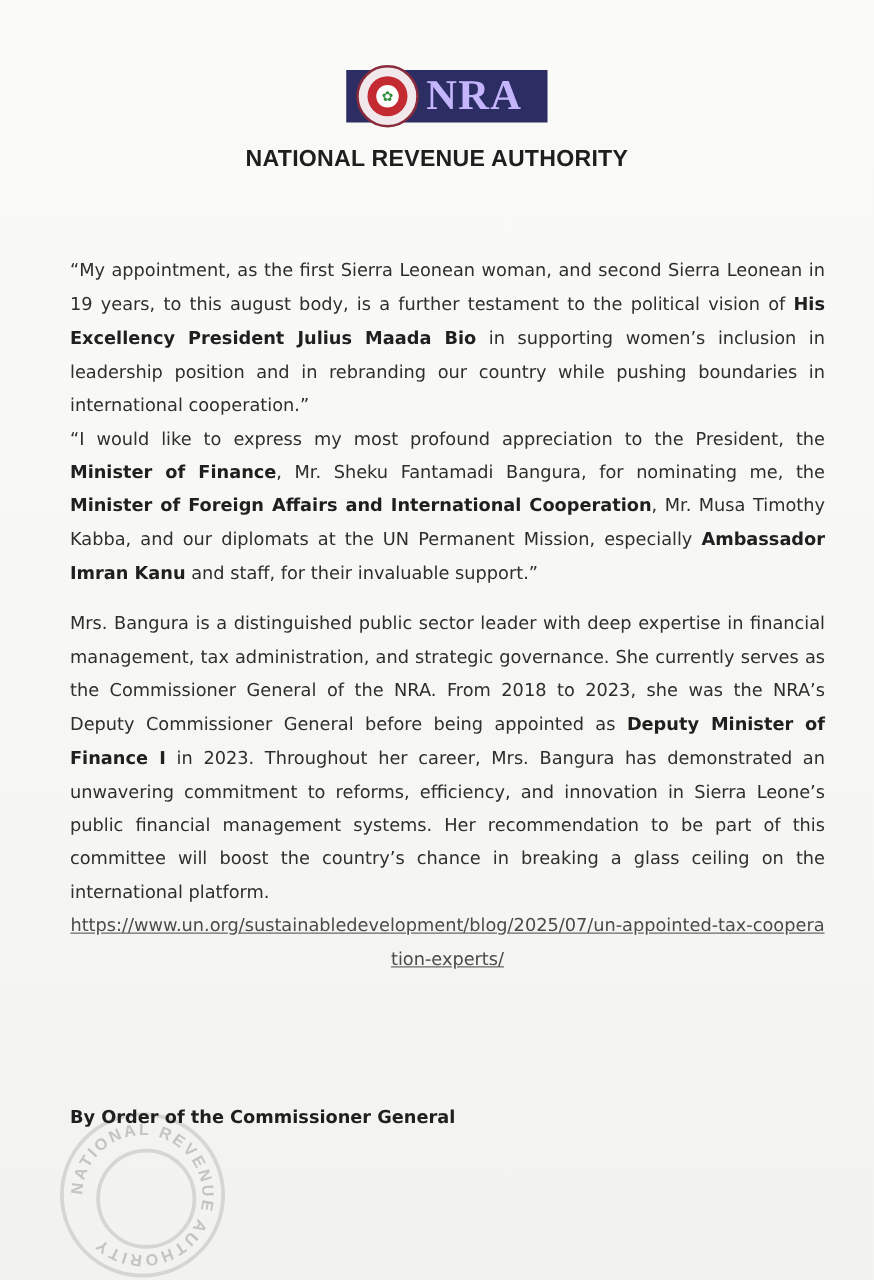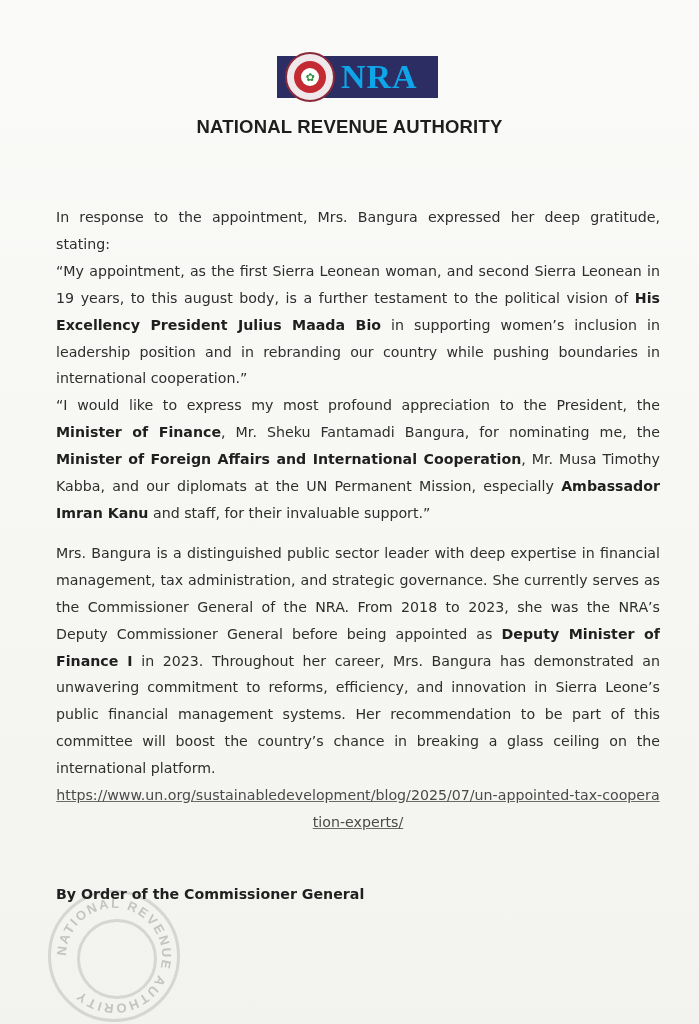--- a/index.html
+++ b/index.html
@@ -36,7 +36,7 @@
   .logo .nra {
     position: absolute; left: 64px; top: 4px;
     font-family: "Liberation Serif", serif; font-weight: bold;
-    font-size: 34px; color: #0ea5e9; letter-spacing: 1px; line-height: 34px;
+    font-size: 34px; color: #c4b5fd; letter-spacing: 1px; line-height: 34px;
   }
   .org-title {
     position: absolute; left: 0; width: 699px; top: 116px; text-align: center;

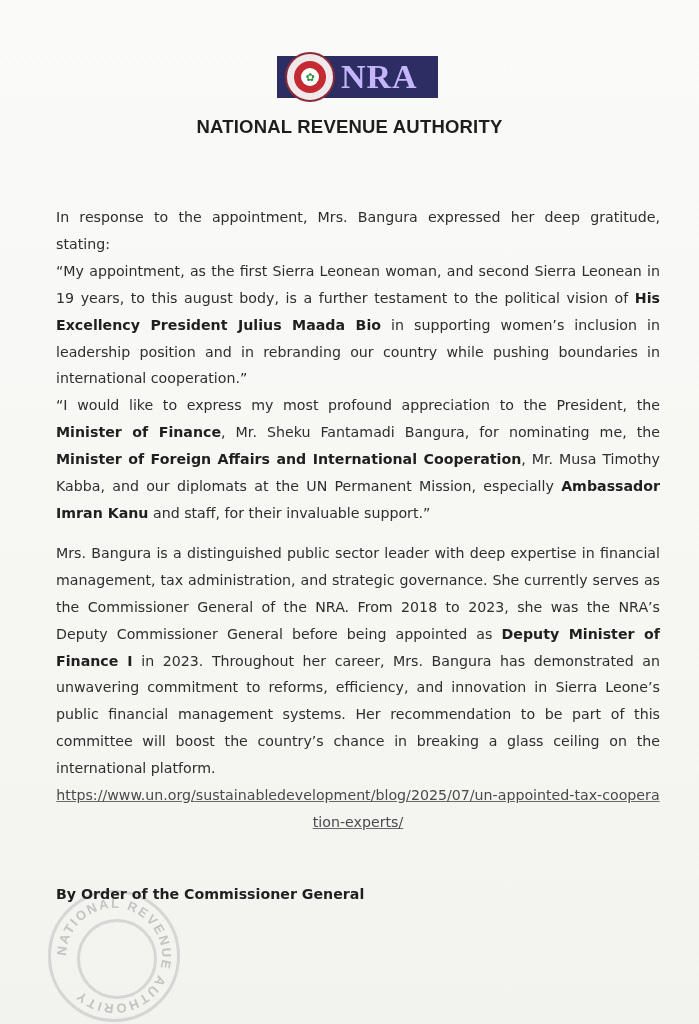--- a/index.html
+++ b/index.html
@@ -94,7 +94,6 @@
   <div class="org-title">NATIONAL REVENUE AUTHORITY</div>
 
   <div class="body">
-    <p><span>In response to the appointment, Mrs. Bangura expressed her deep gratitude, stating:</span></p>
     <p><span>“My appointment, as the first Sierra Leonean woman, and second Sierra Leonean in 19 years, to this august body, is a further testament to the political vision of </span><b>His Excellency President Julius Maada Bio</b><span> in supporting women’s inclusion in leadership position and in rebranding our country while pushing boundaries in international cooperation.”</span></p>
     <p><span>“I would like to express my most profound appreciation to the President, the </span><b>Minister of Finance</b><span>, Mr. Sheku Fantamadi Bangura, for nominating me, the </span><b>Minister of Foreign Affairs and International Cooperation</b><span>, Mr. Musa Timothy Kabba, and our diplomats at the UN Permanent Mission, especially </span><b>Ambassador Imran Kanu</b><span> and staff, for their invaluable support.”</span></p>
     <div class="gap"></div>

